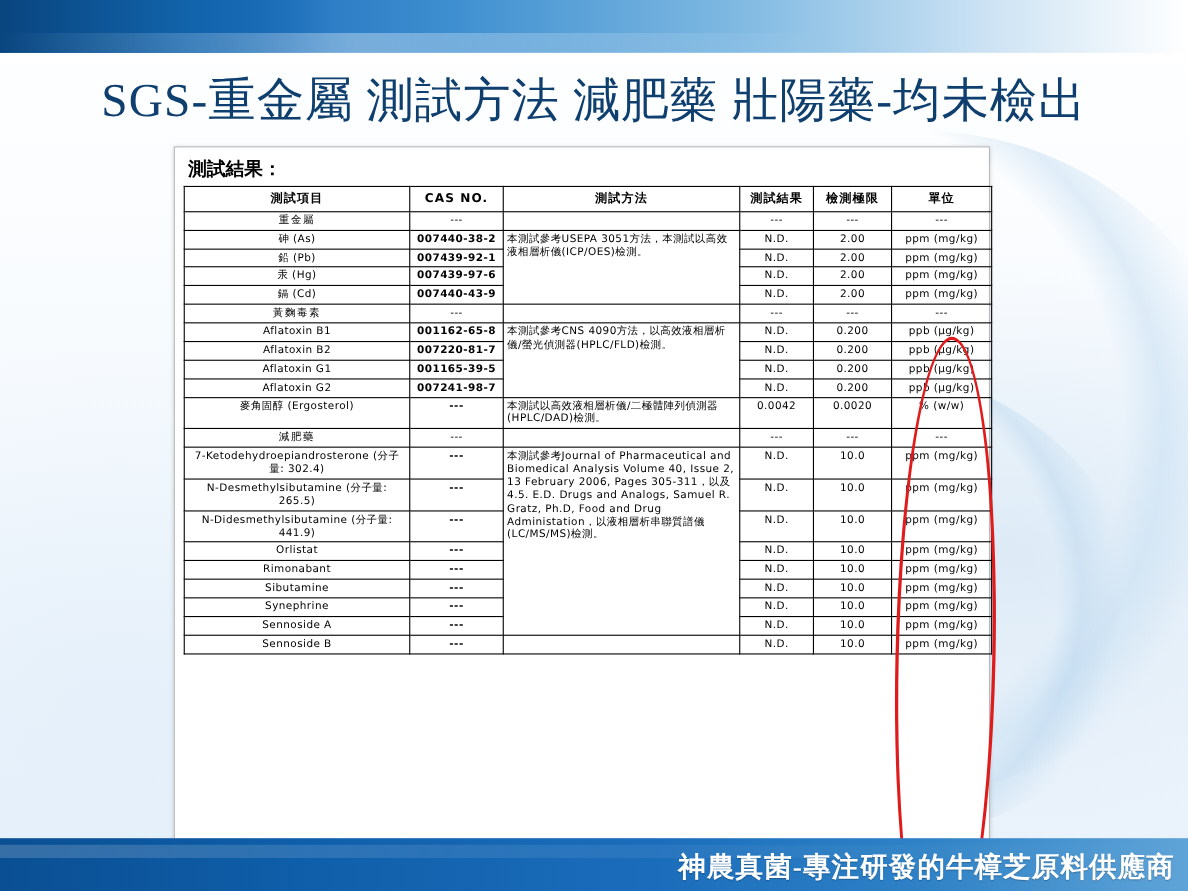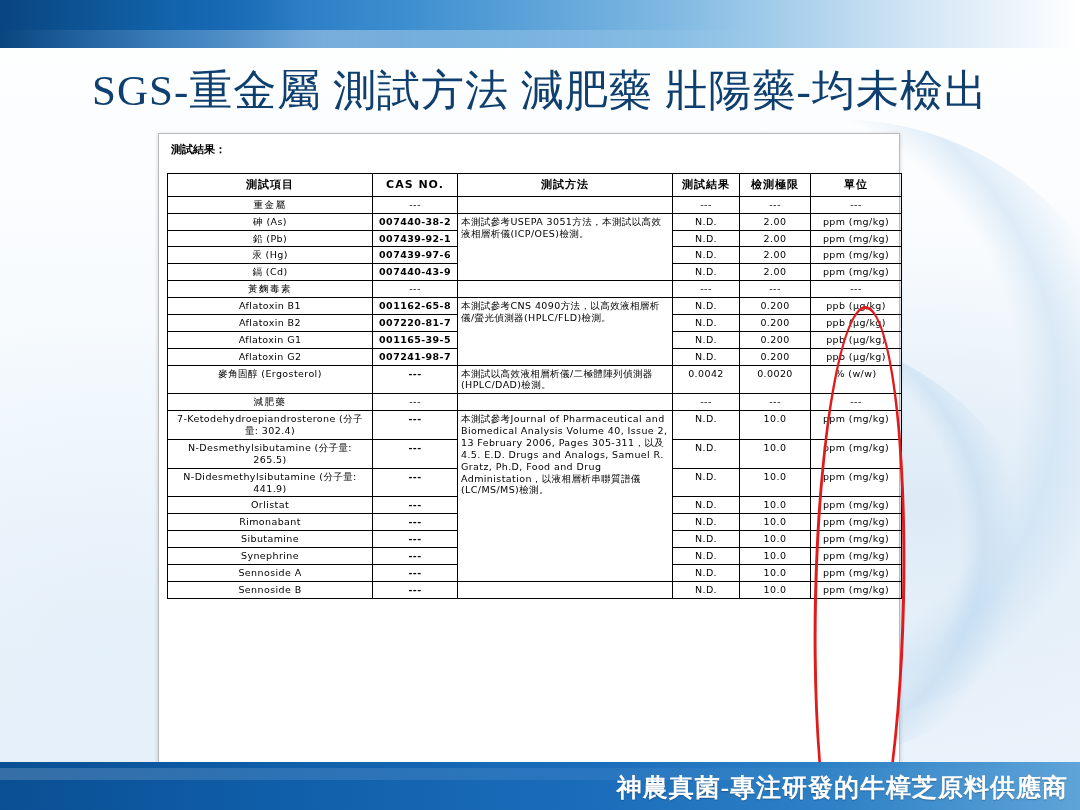--- a/index.html
+++ b/index.html
@@ -85,7 +85,7 @@
   }
   .sheet-heading{
     font-family:Liberation Mono, monospace;
-    font-size:11px;
+    font-size:17px;
     font-weight:bold;
     color:#000;
     padding:8px 0 4px 12px;

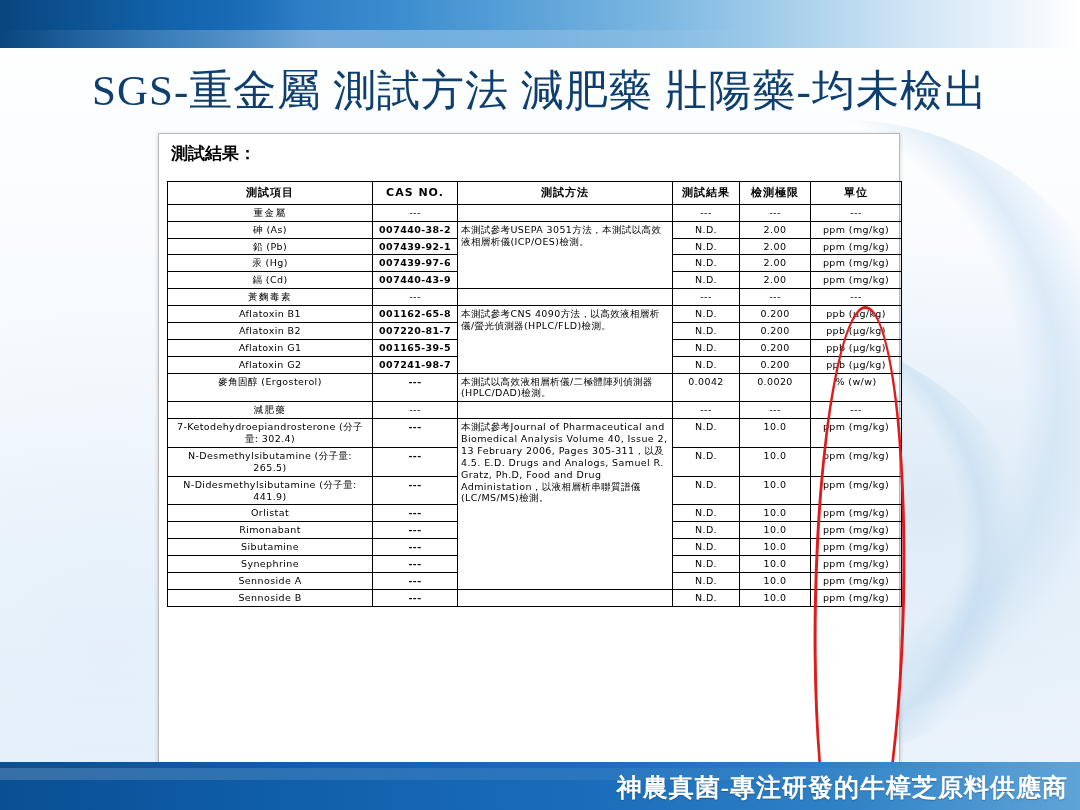--- a/index.html
+++ b/index.html
@@ -92,7 +92,7 @@
   }
   table.report{
     border-collapse:collapse;
-    margin:12px 8px;
+    margin:0 8px;
     width:722px;
     table-layout:fixed;
     font-family:"DejaVu Sans", sans-serif;

